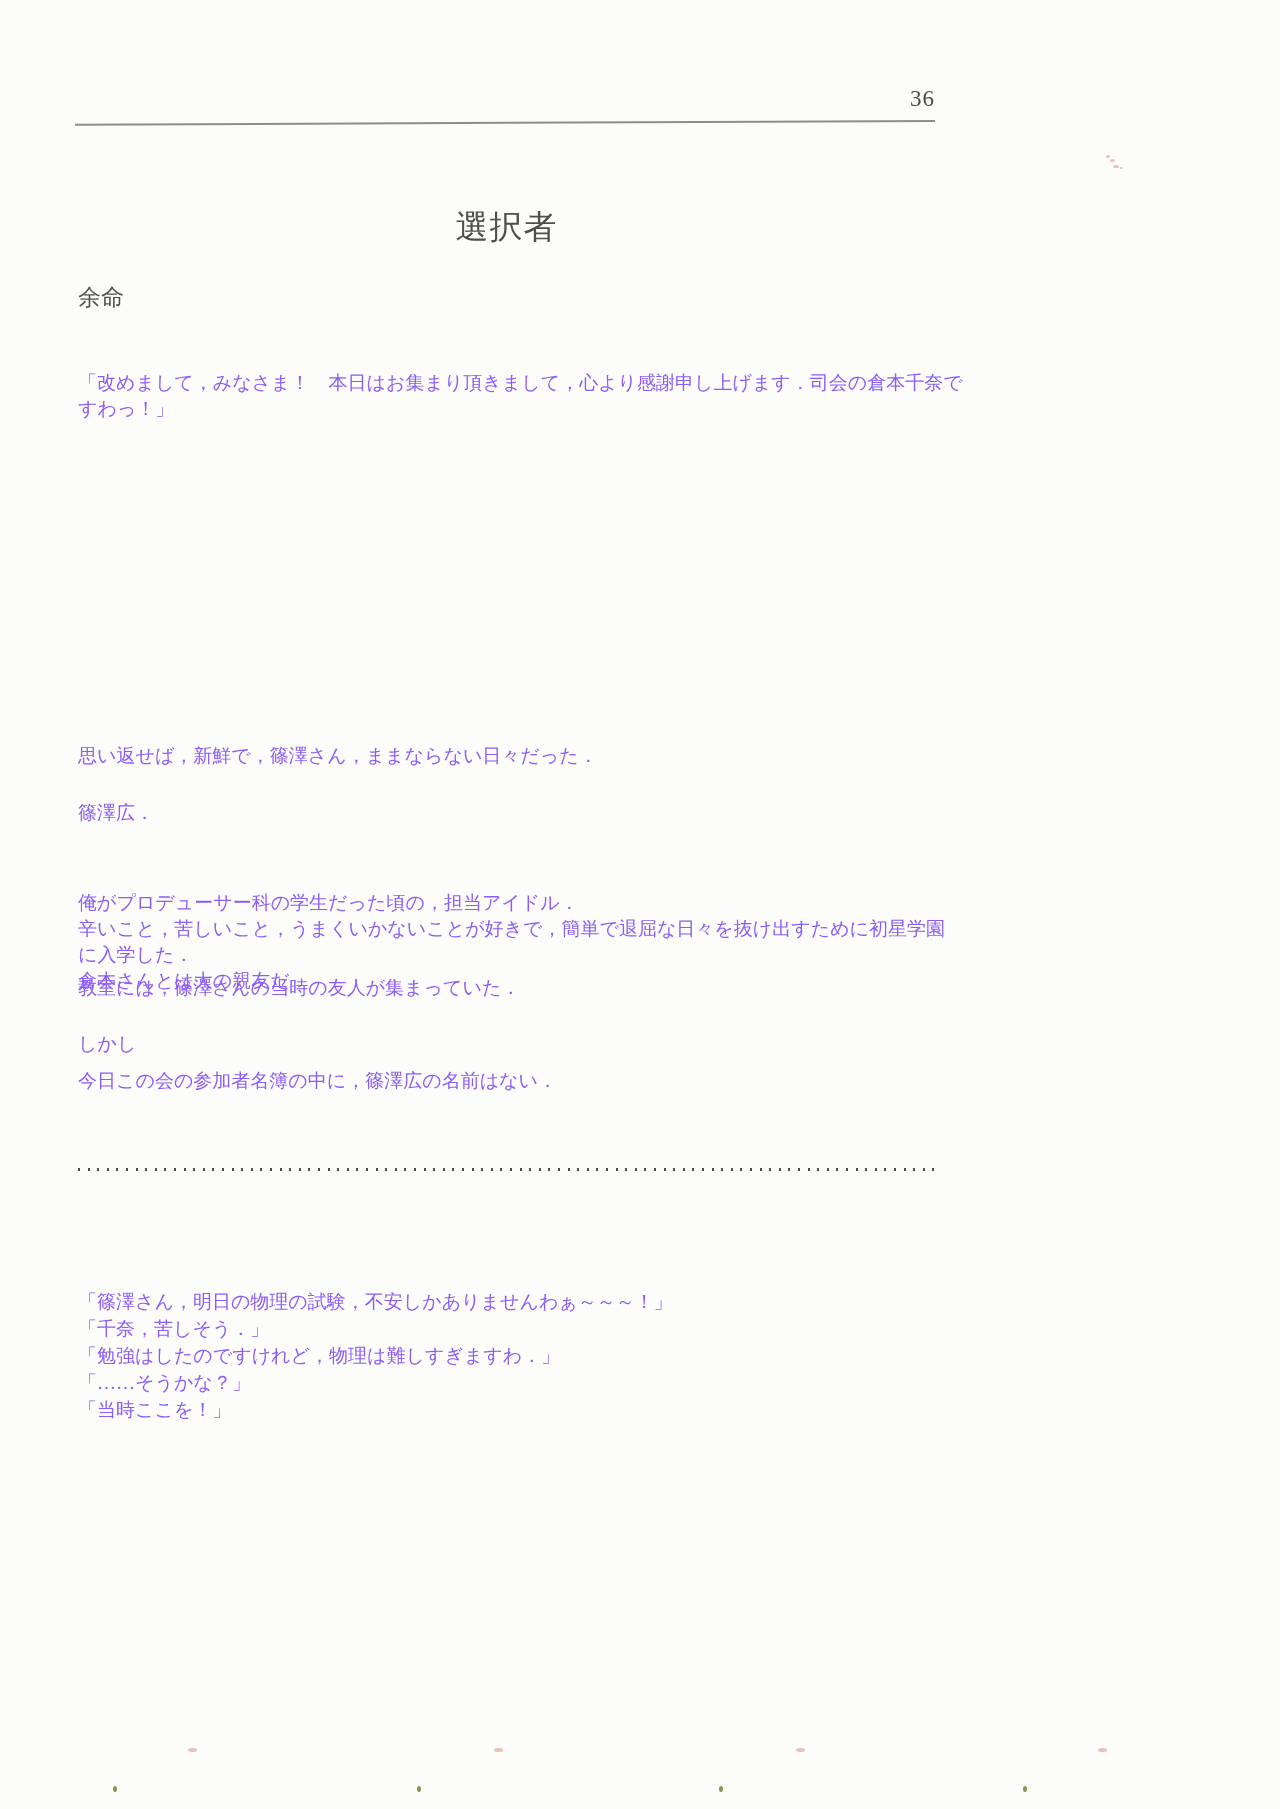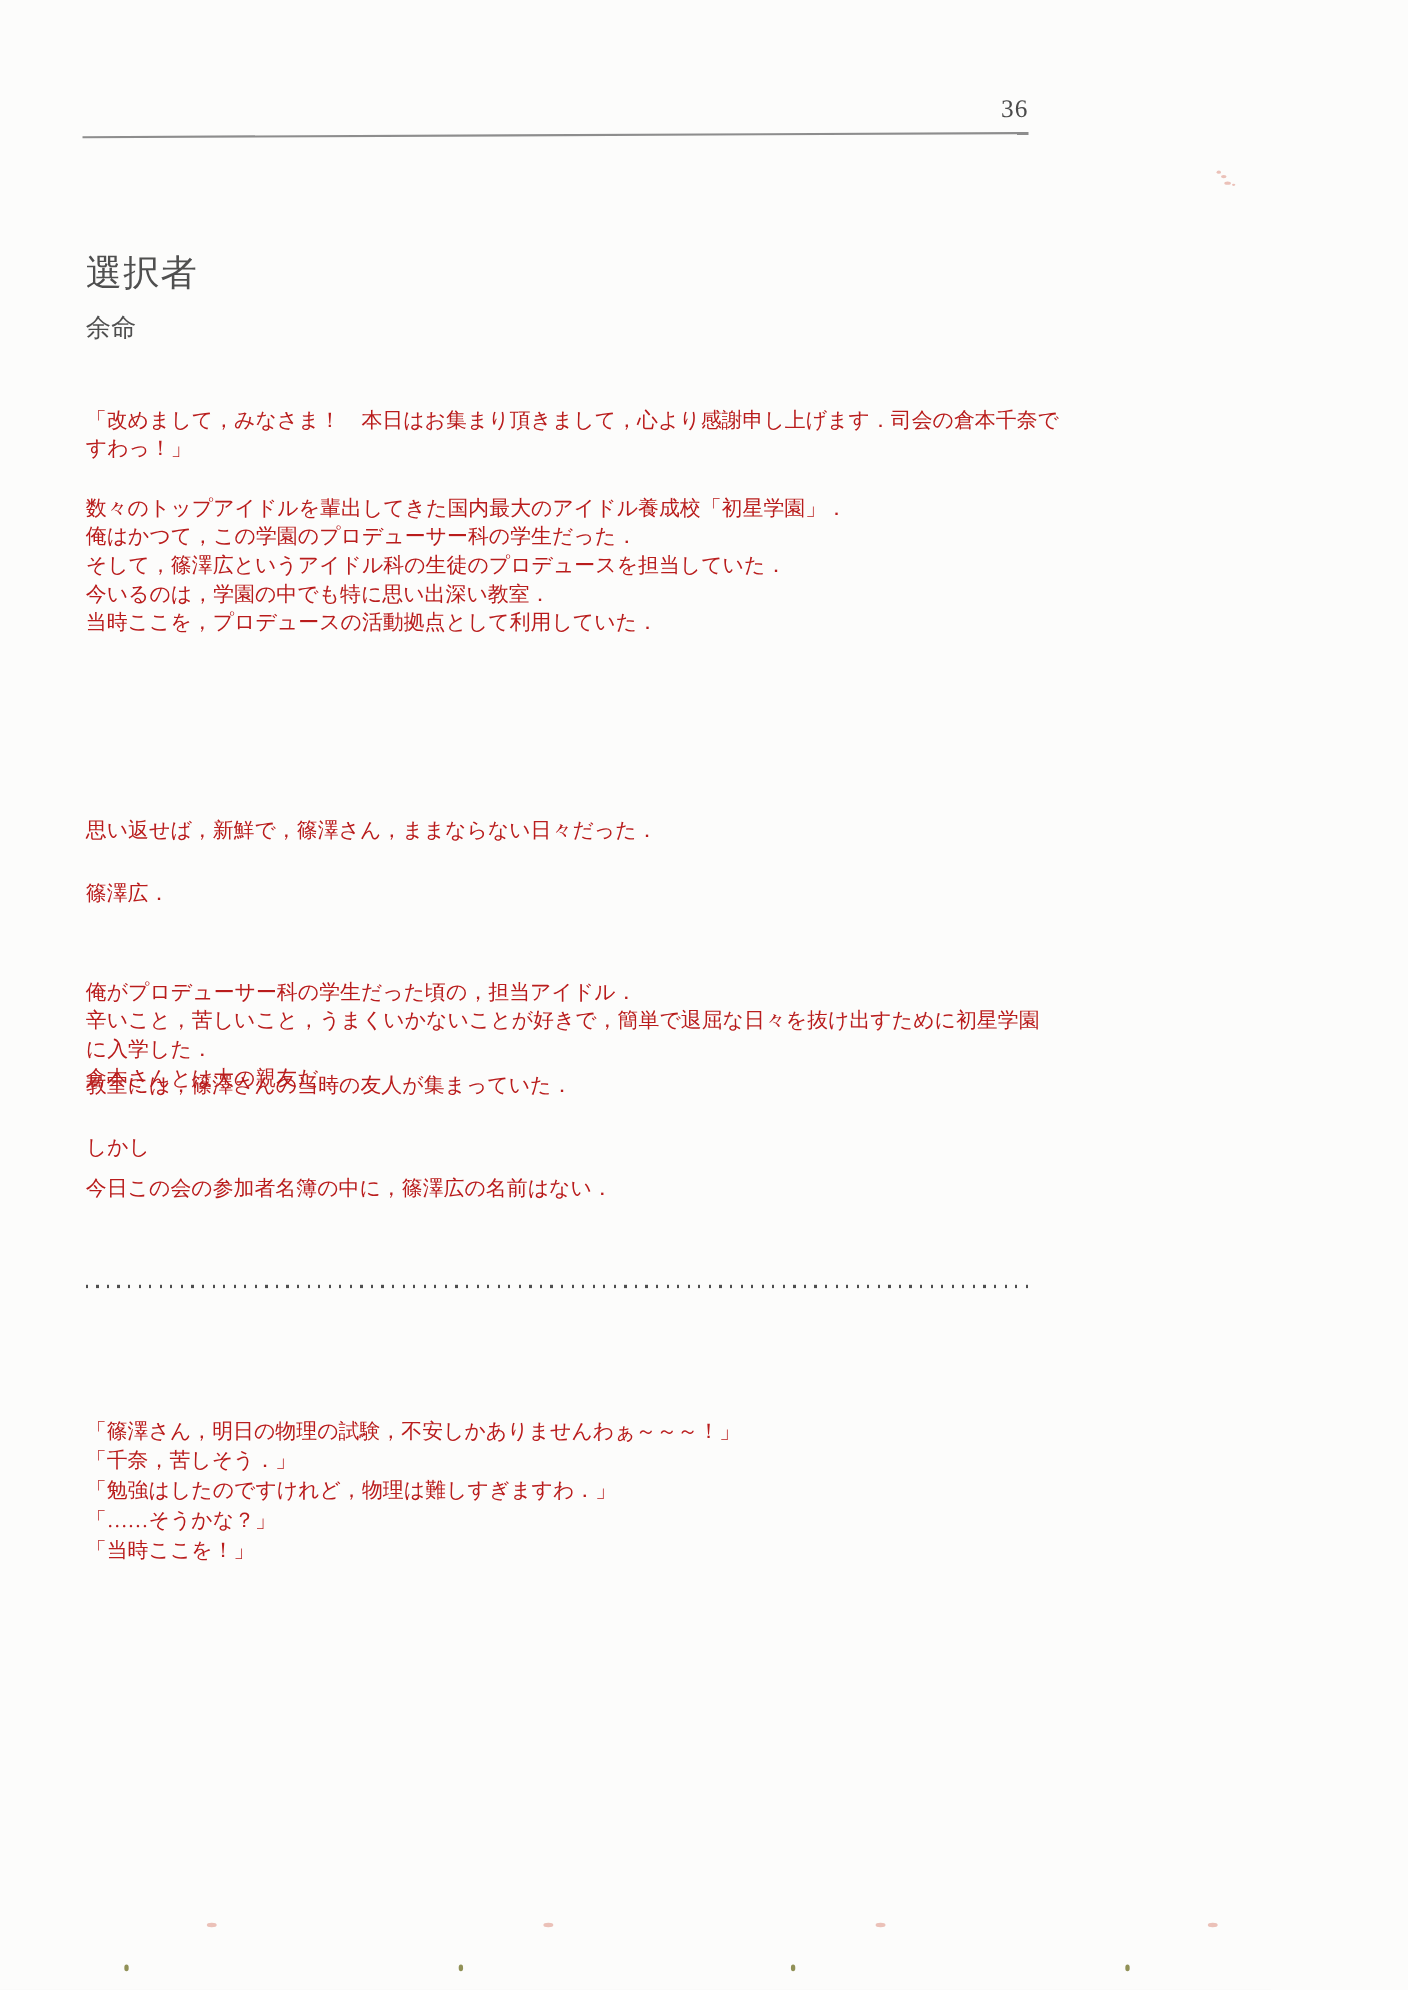--- a/index.html
+++ b/index.html
@@ -30,7 +30,8 @@
     transform-origin:right center;
   }
   .doc-title{
-    left:78px; top:226px; width:857px;
+    left:78px; top:205px; width:857px;
+    text-align:center;
     font-size:33px; color:#4f4f4f;
     letter-spacing:1px;
   }

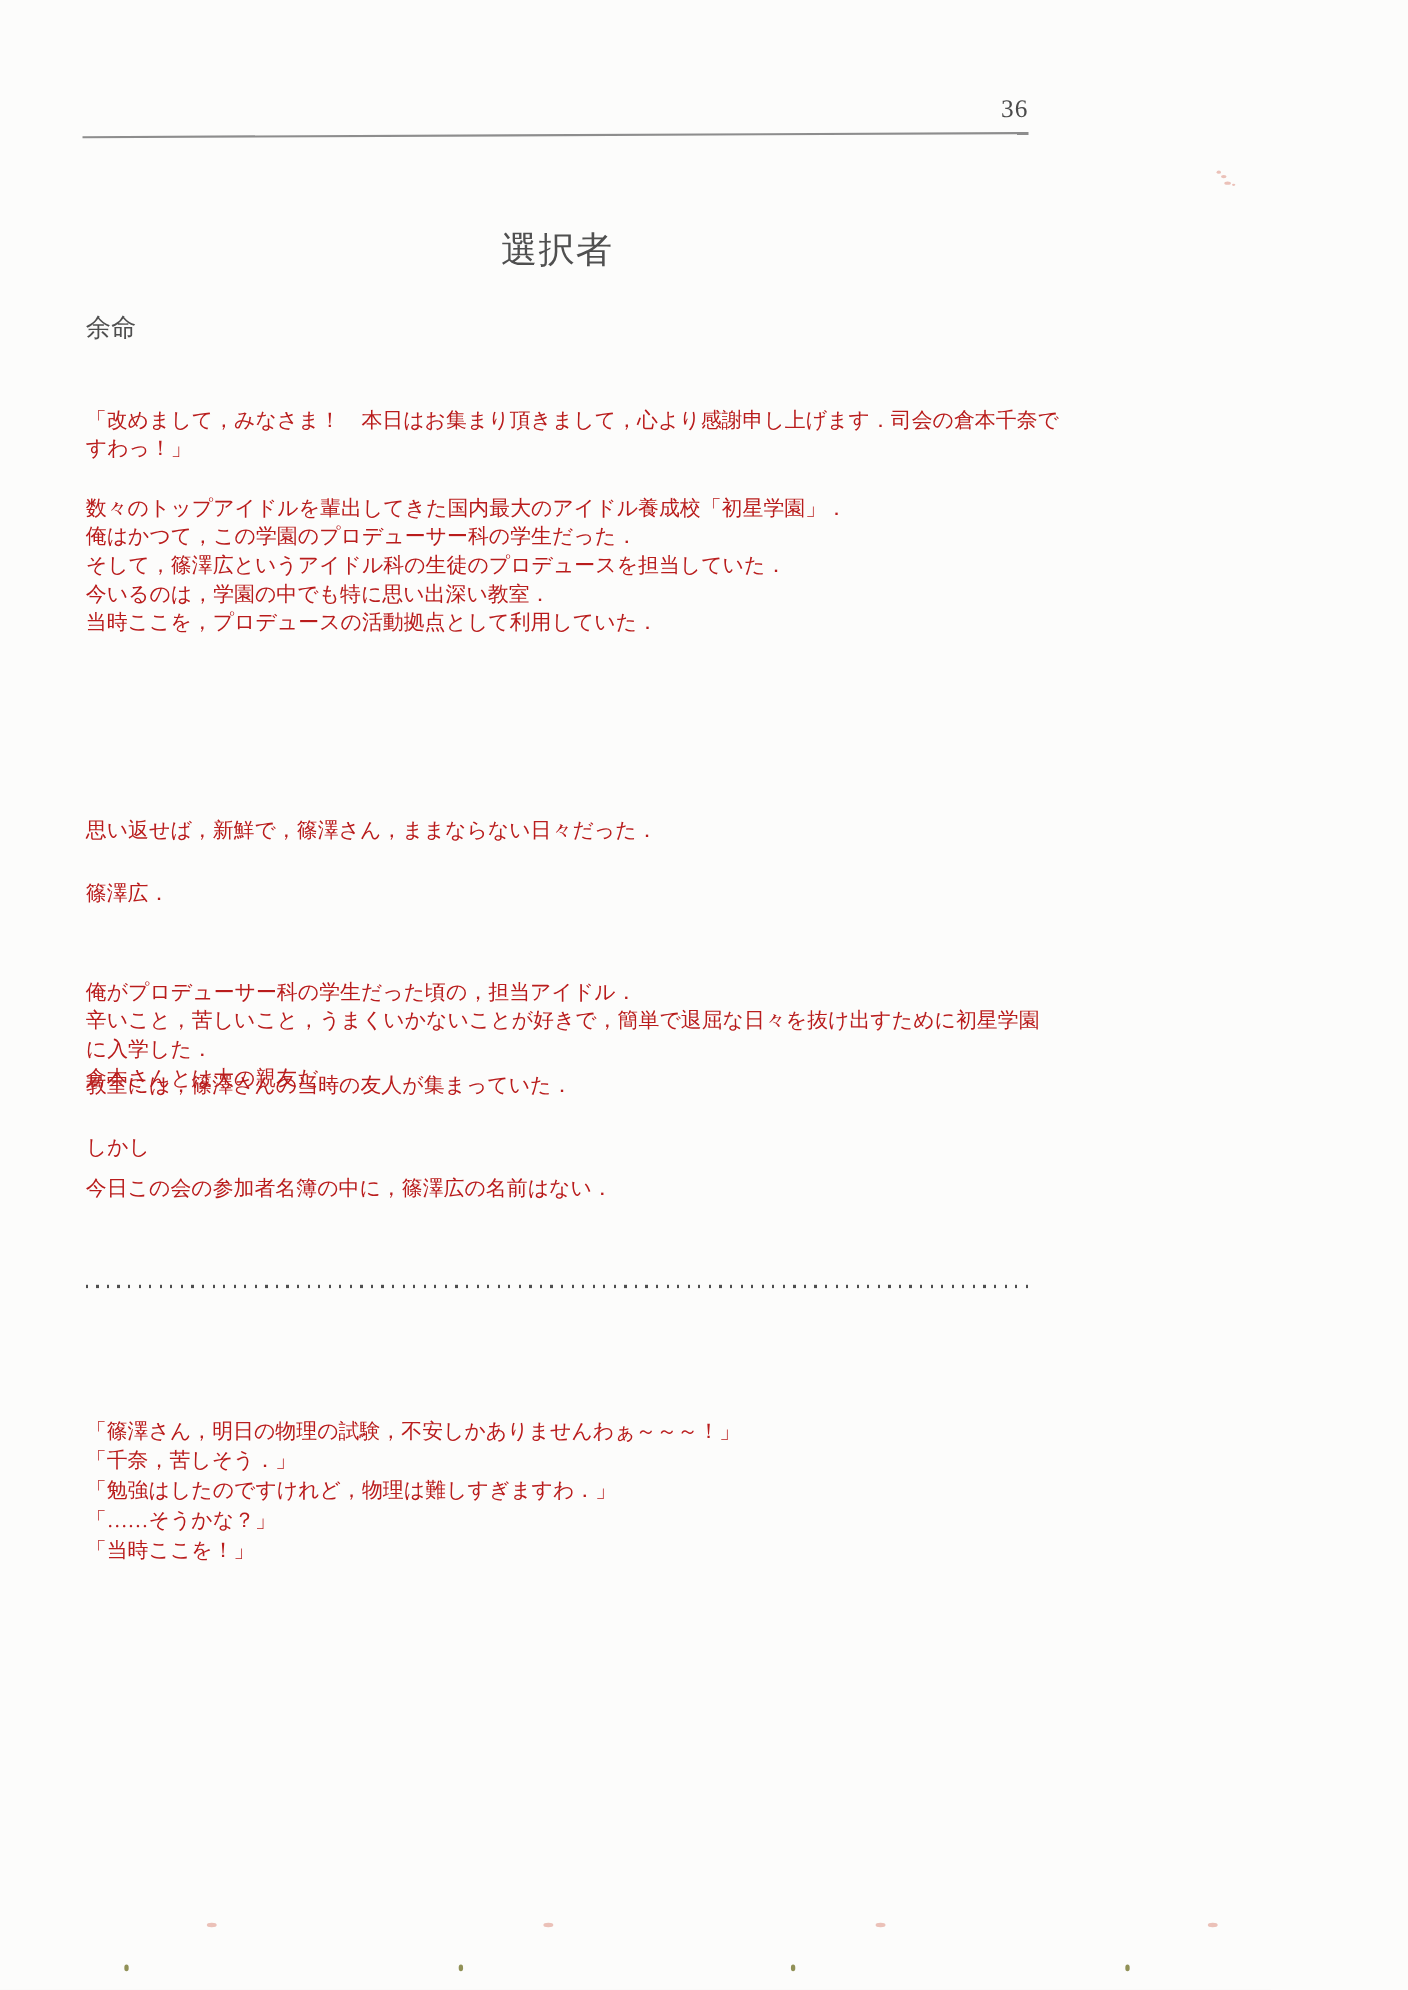--- a/index.html
+++ b/index.html
@@ -44,7 +44,7 @@
     left:78px; margin:0; width:1160px;
     font-size:19px; line-height:26px;
     white-space:pre;
-    color:#b91c1c;
+    color:#8b5cf6;
   }
   p.dialogue{line-height:27px;}
   .dotted-sep{

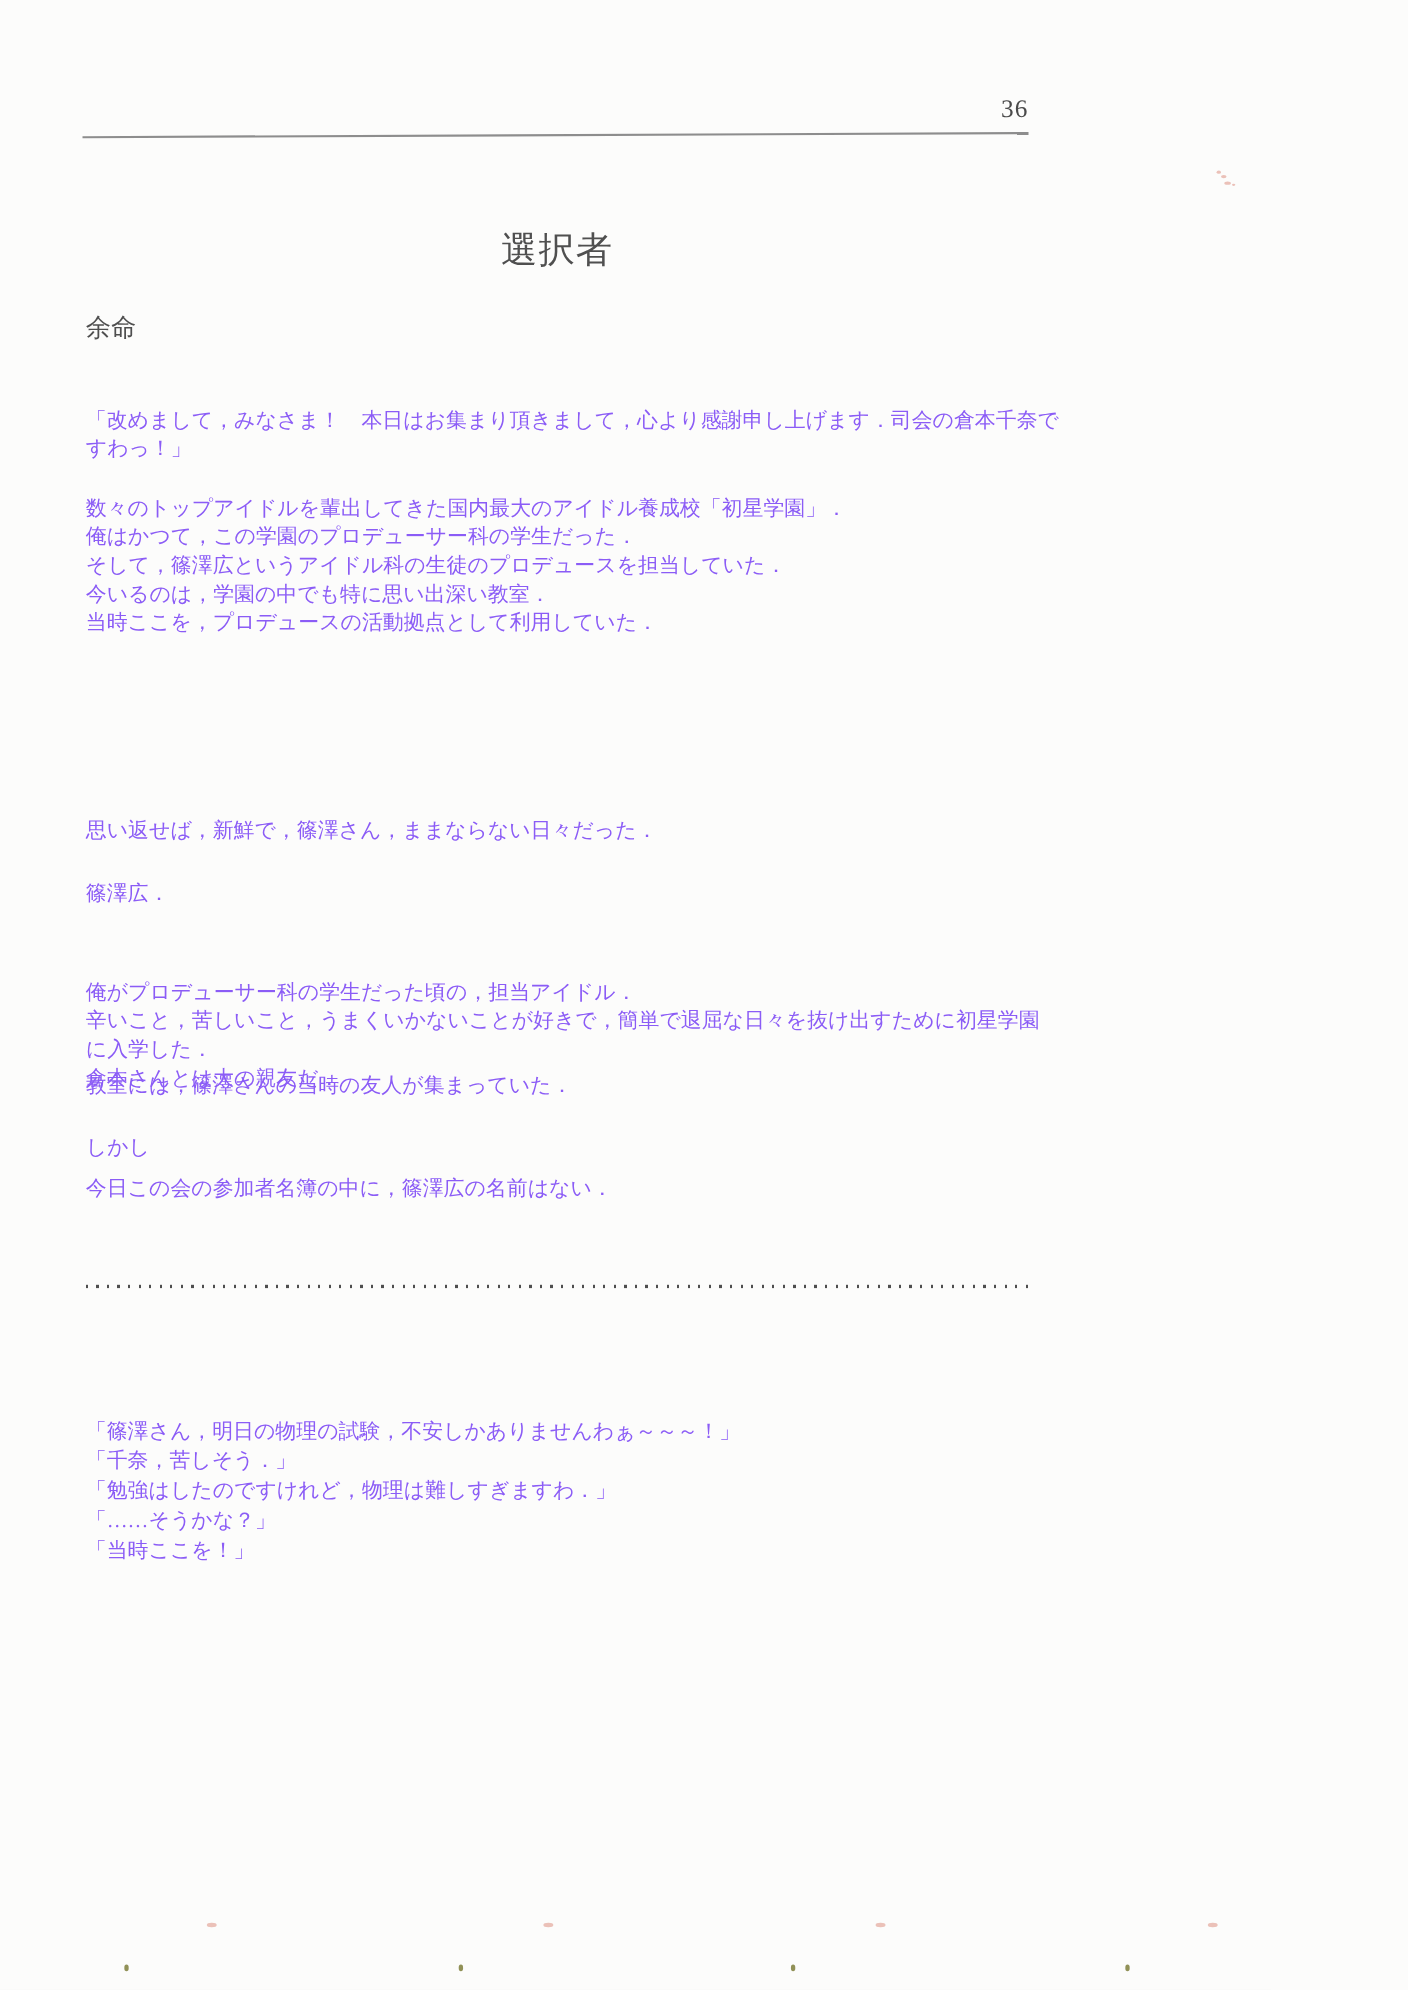--- a/index.html
+++ b/index.html
@@ -68,11 +68,6 @@
 
   <p class="abs body" style="top:370px">「改めまして，みなさま！　本日はお集まり頂きまして，心より感謝申し上げます．司会の倉本千奈で
 すわっ！」</p>
-  <p class="abs body" style="top:450px">数々のトップアイドルを輩出してきた国内最大のアイドル養成校「初星学園」．
-俺はかつて，この学園のプロデューサー科の学生だった．
-そして，篠澤広というアイドル科の生徒のプロデュースを担当していた．
-今いるのは，学園の中でも特に思い出深い教室．
-当時ここを，プロデュースの活動拠点として利用していた．</p>
   <p class="abs body" style="top:743px">思い返せば，新鮮で，篠澤さん，ままならない日々だった．</p>
   <p class="abs body" style="top:800px">篠澤広．</p>
   <p class="abs body" style="top:890px">俺がプロデューサー科の学生だった頃の，担当アイドル．

